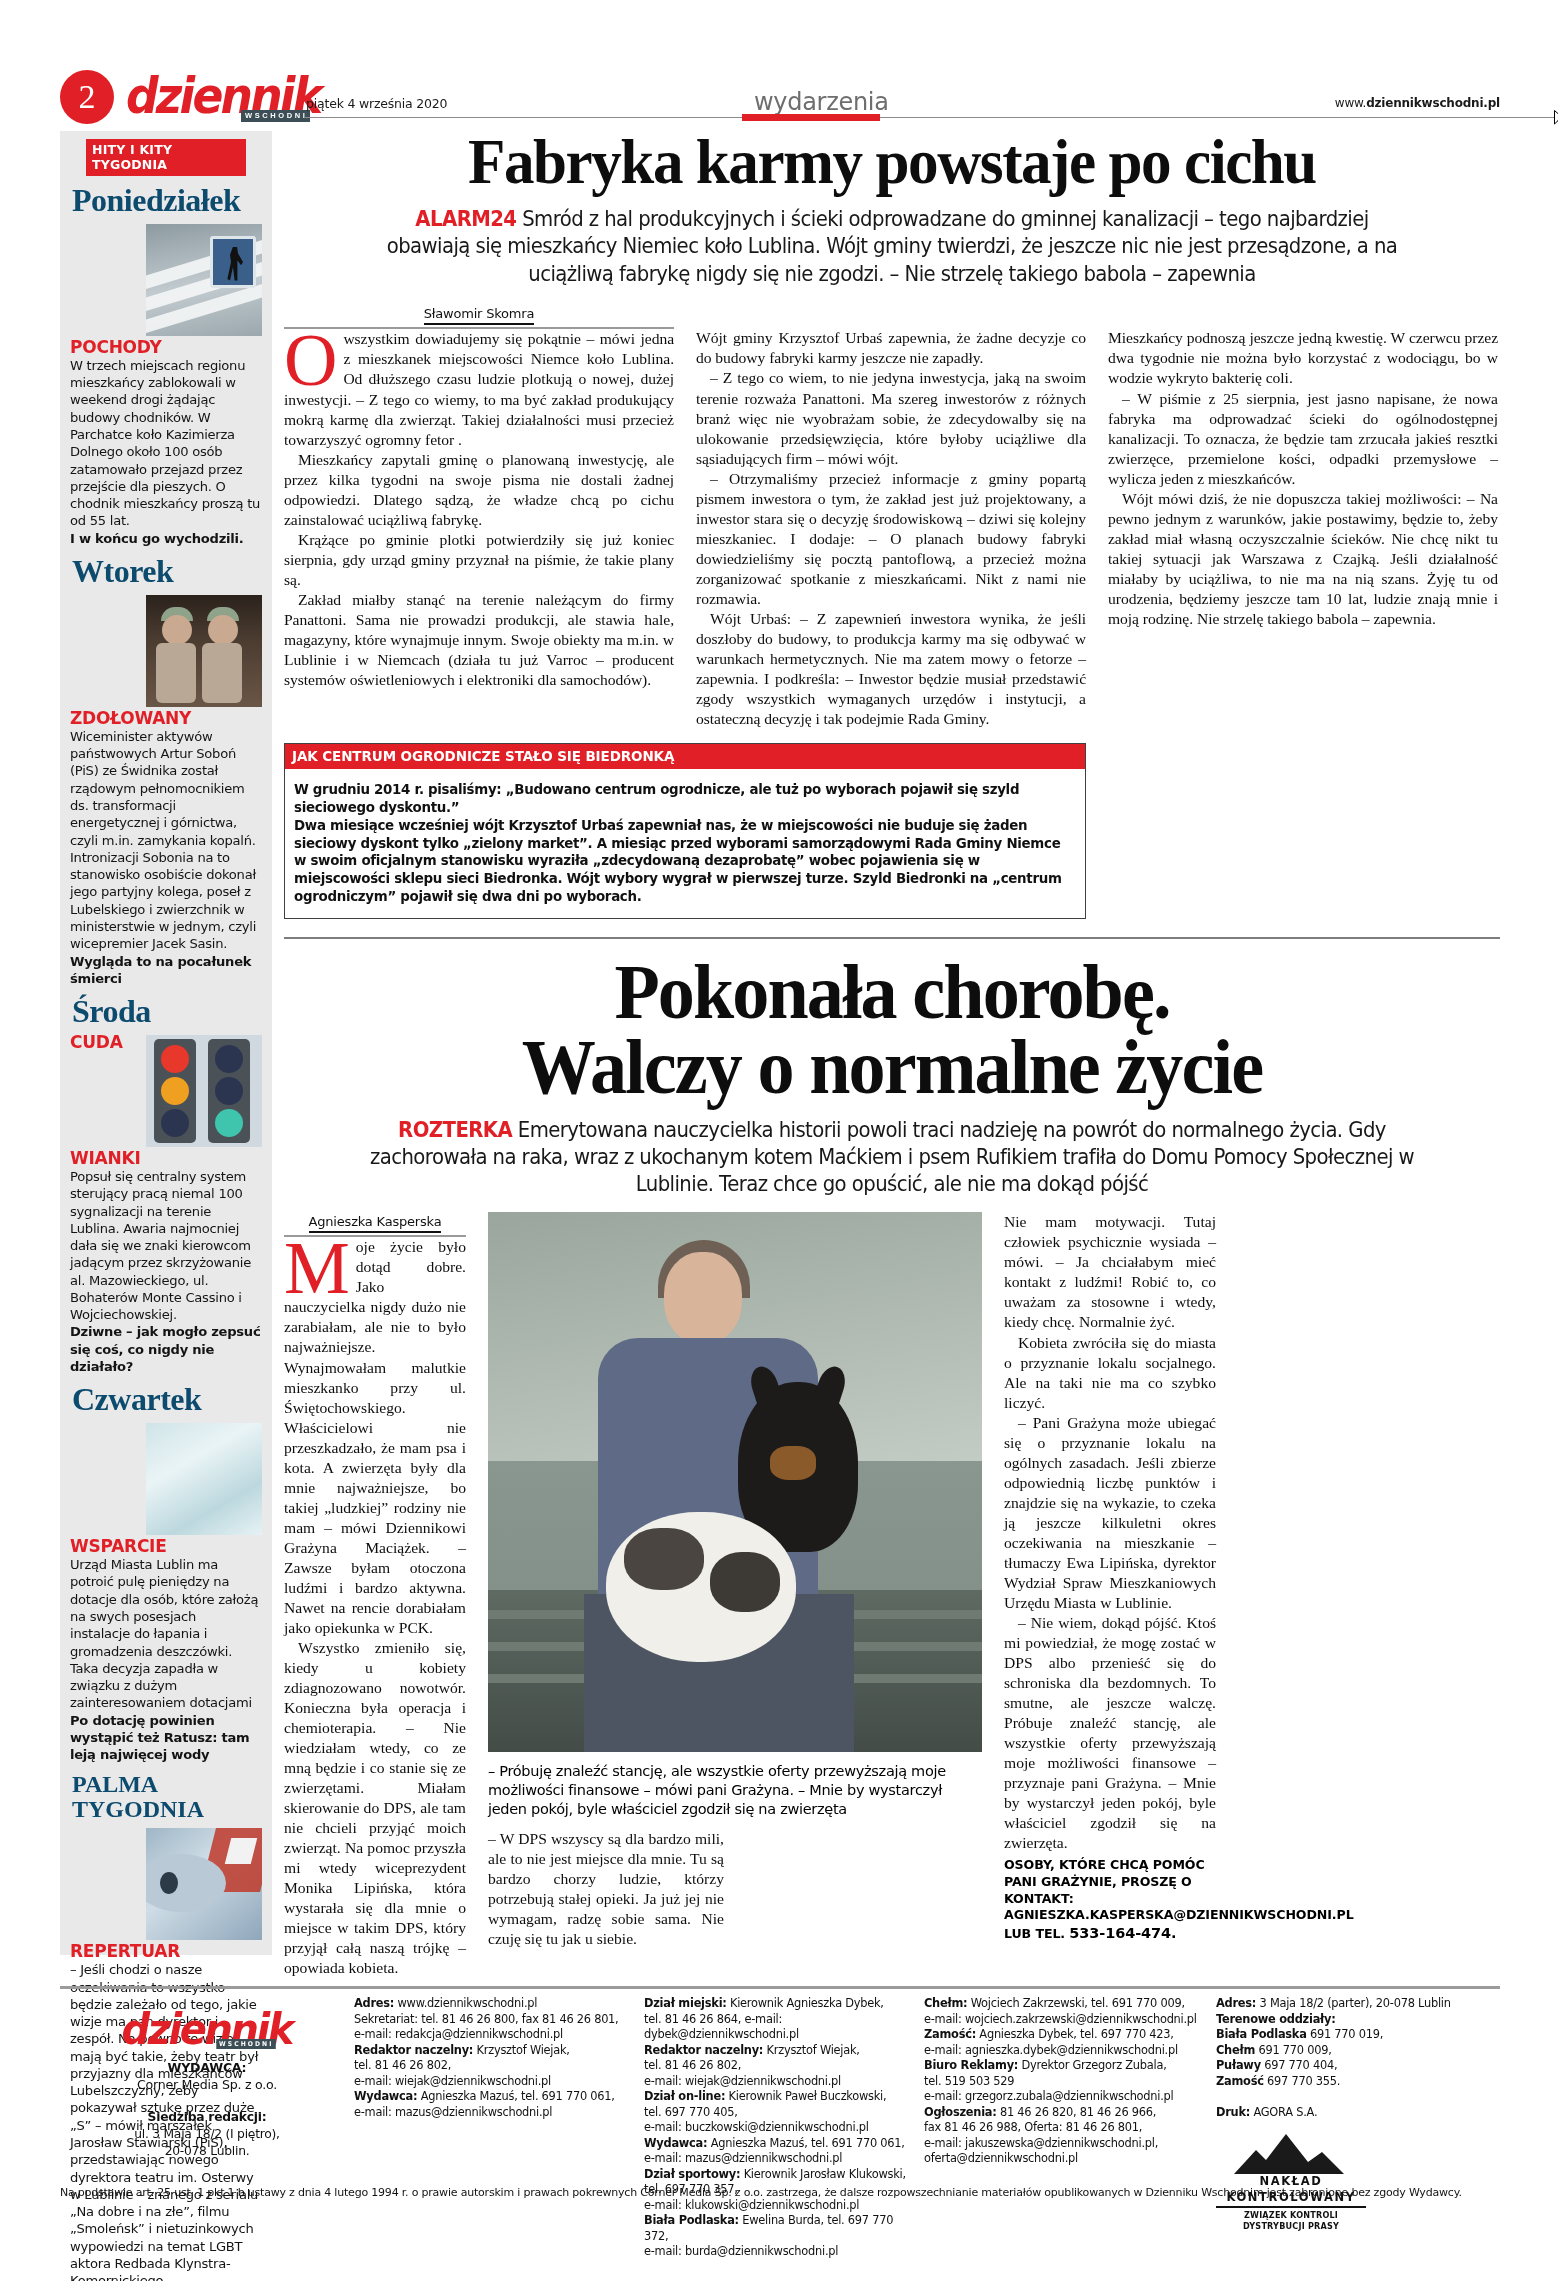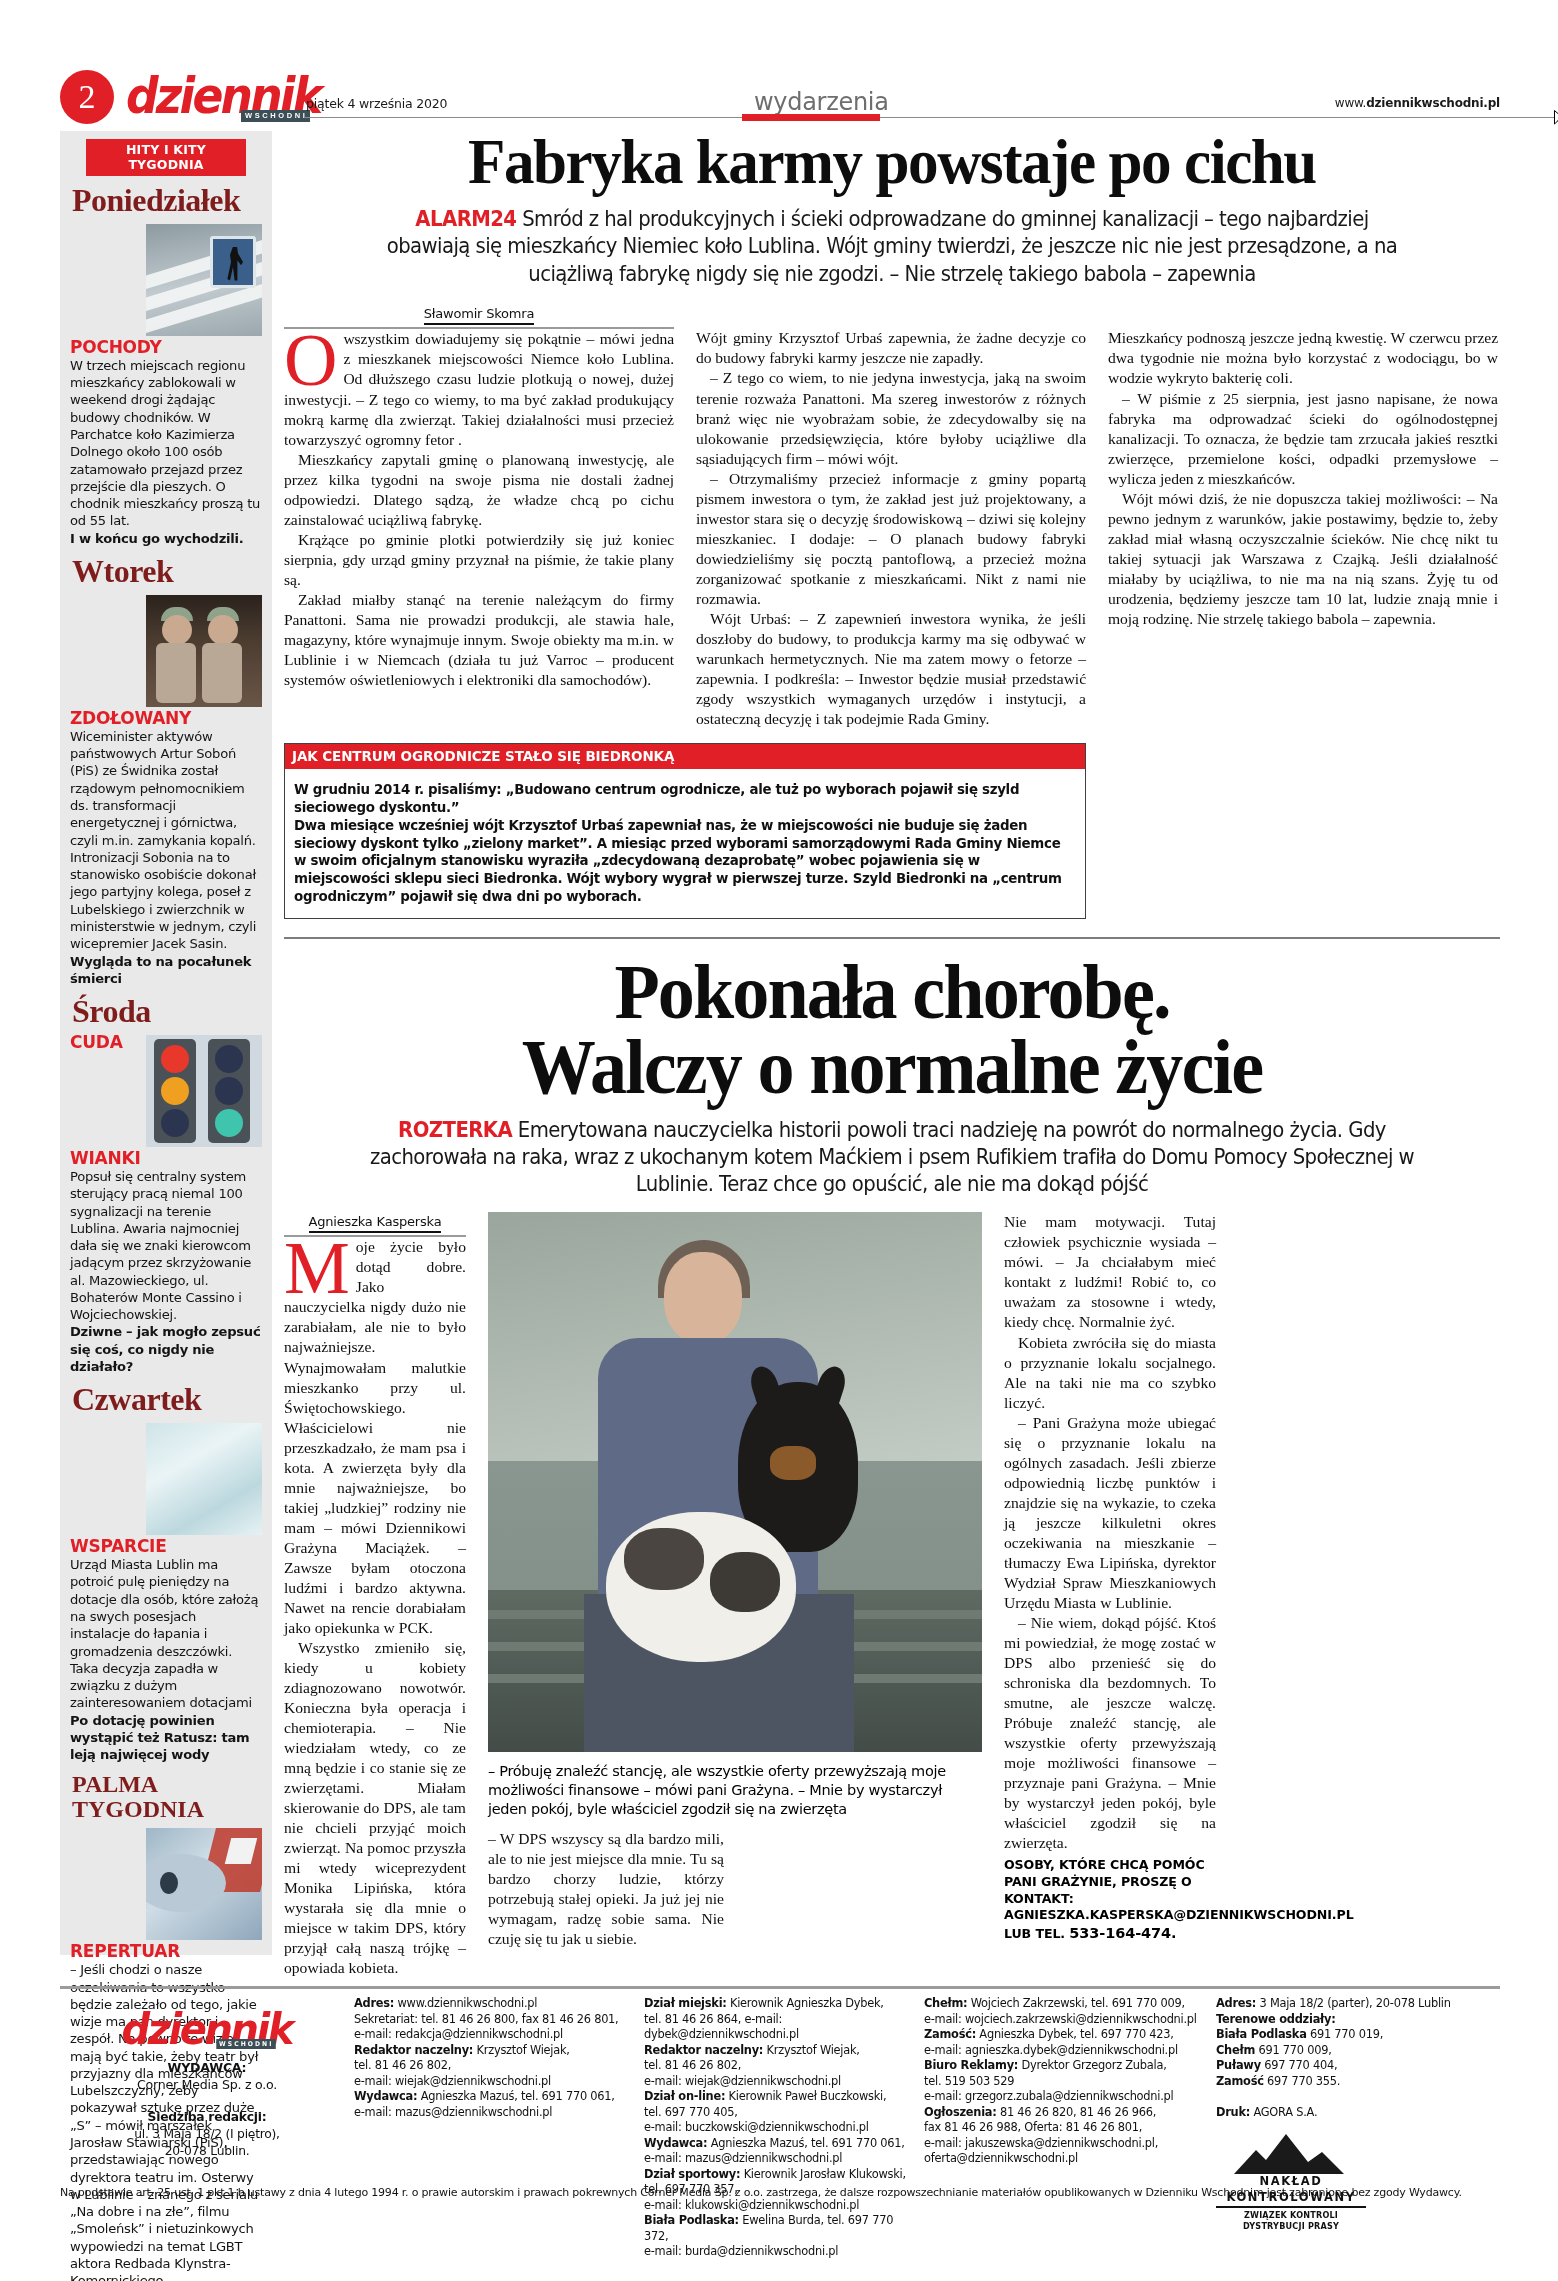--- a/index.html
+++ b/index.html
@@ -82,7 +82,7 @@
     margin:8px auto 0 auto;
     background:#e01f26; color:#fff;
     font-size:12.5px; font-weight:bold; letter-spacing:0.2px;
-    text-align:center; padding:3px 6px 4px 6px;
+    padding:3px 6px 4px 6px;
     width:160px;
     font-family:"DejaVu Sans", sans-serif;
   }

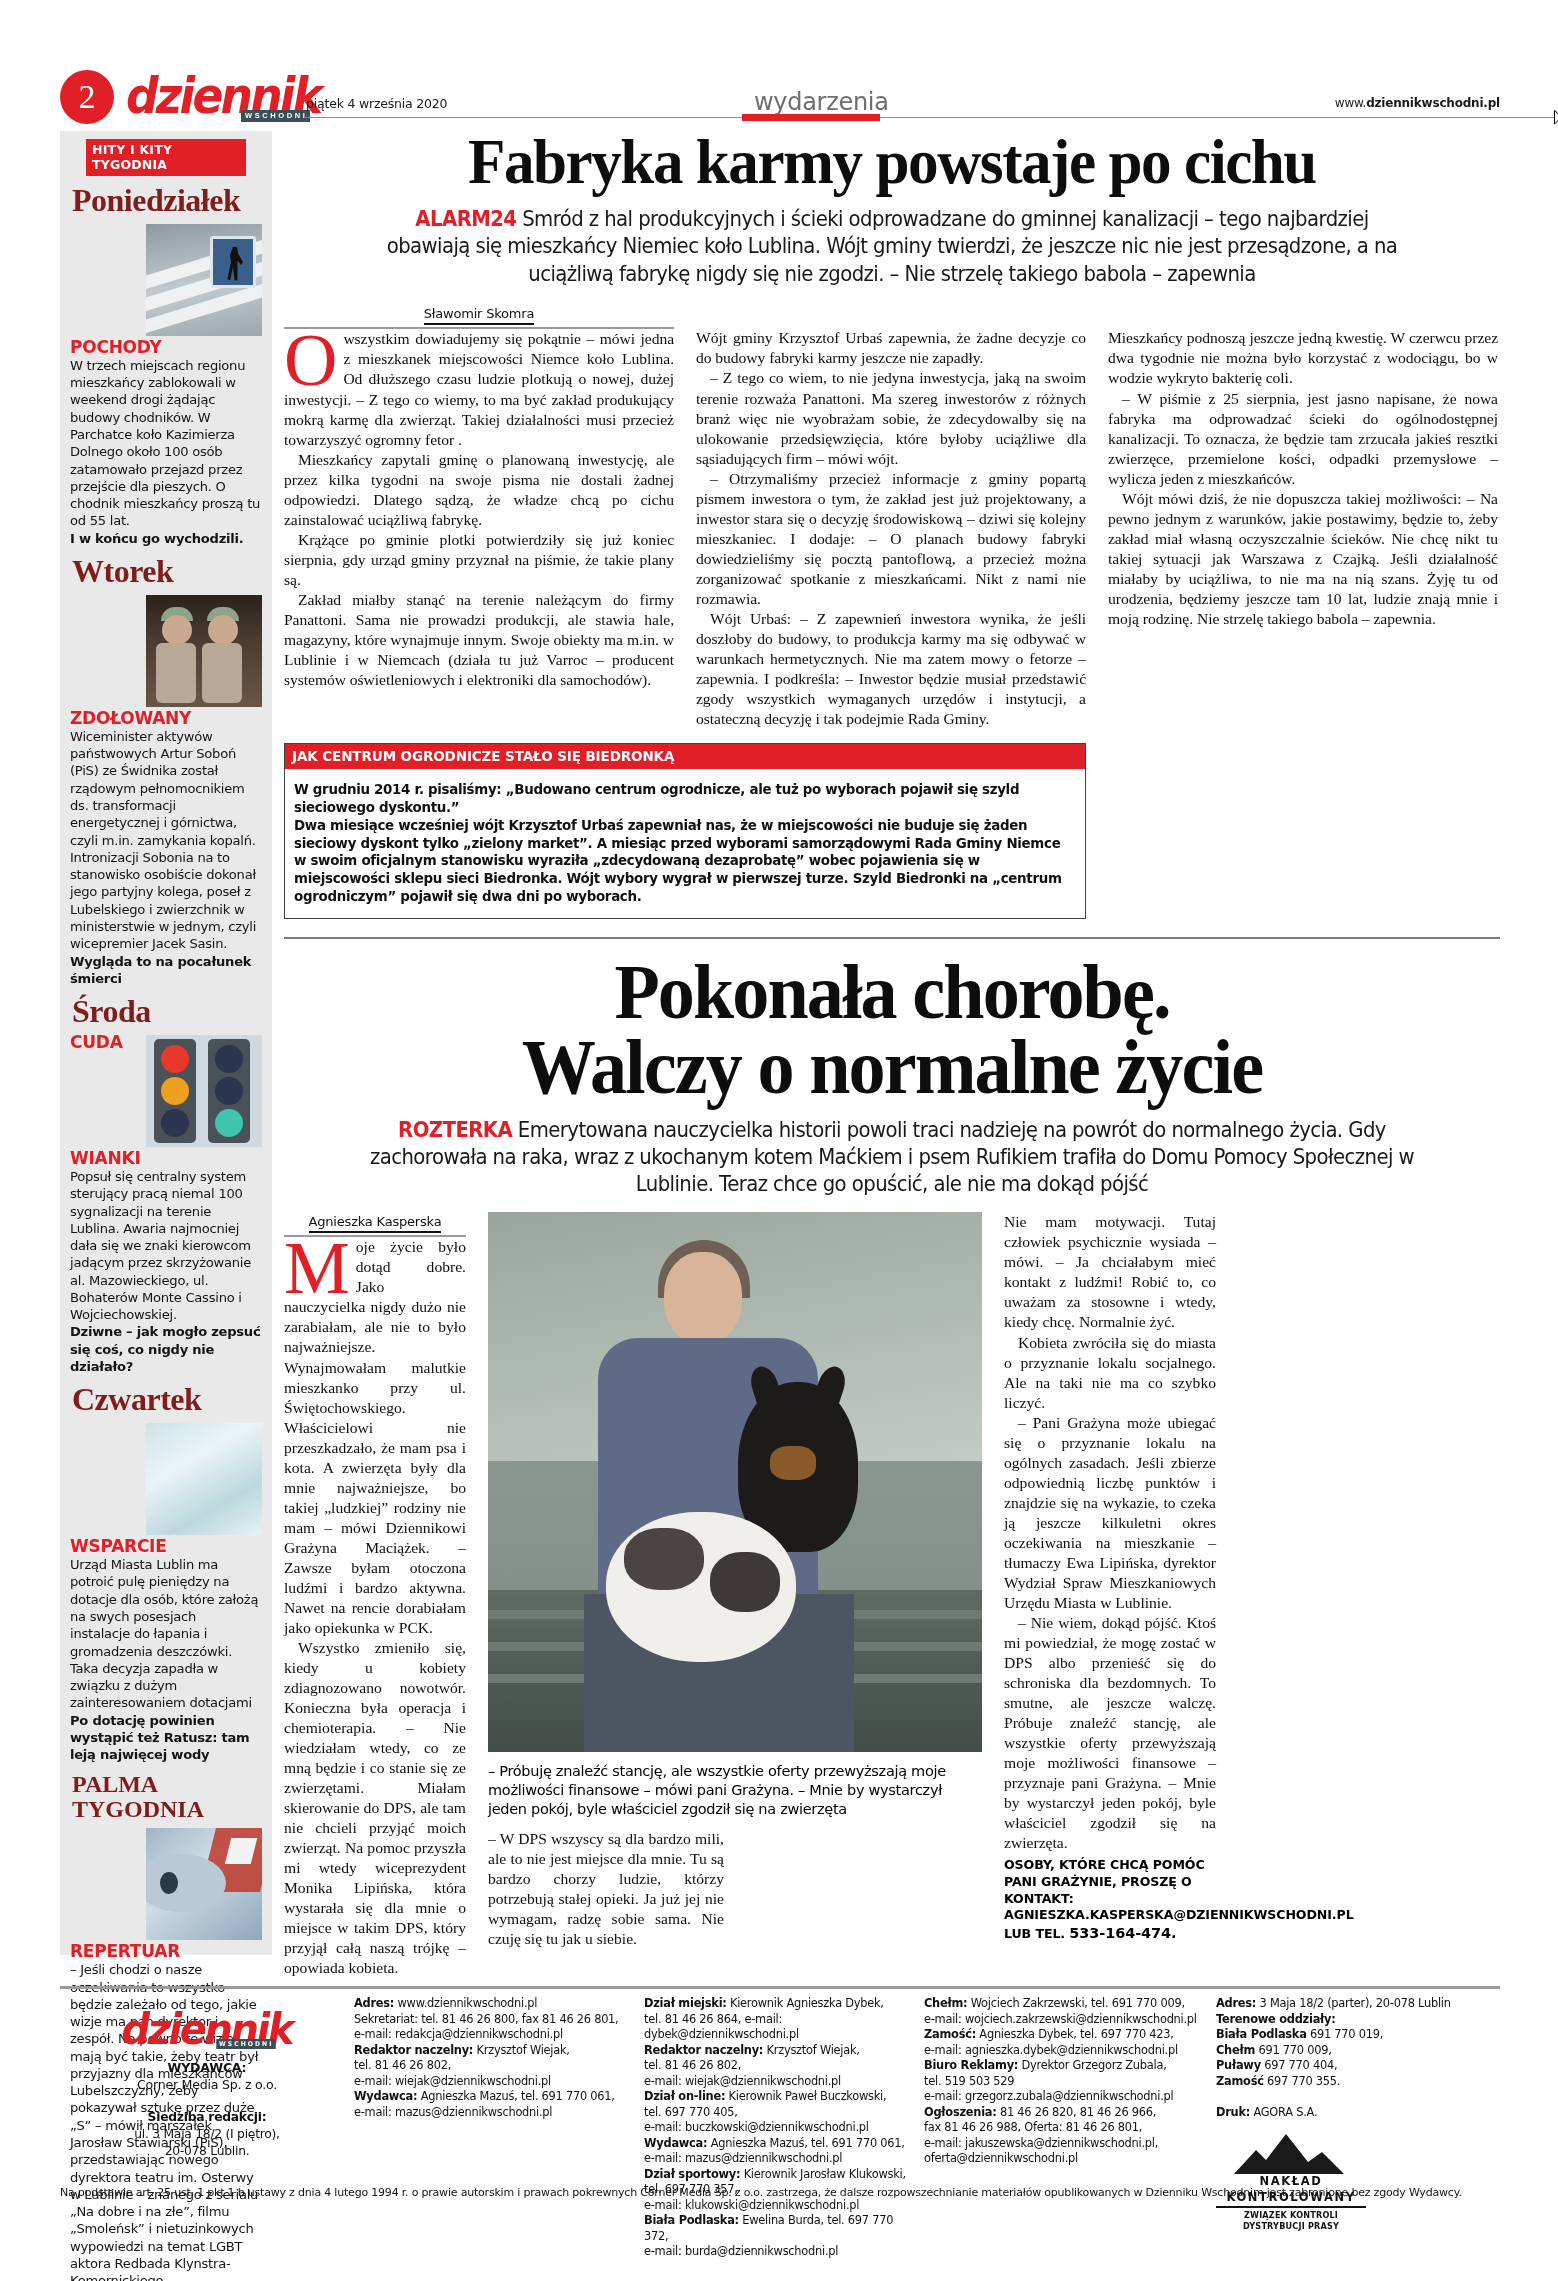--- a/index.html
+++ b/index.html
@@ -88,7 +88,7 @@
   }
   .day-title {
     font-family:"Liberation Serif", serif;
-    font-size:32px; font-weight:bold; color:#7f1d1d;
+    font-size:32px; font-weight:bold; color:#0c4a6e;
     margin:8px 0 4px 2px; line-height:1.05;
     letter-spacing:-0.5px;
   }

